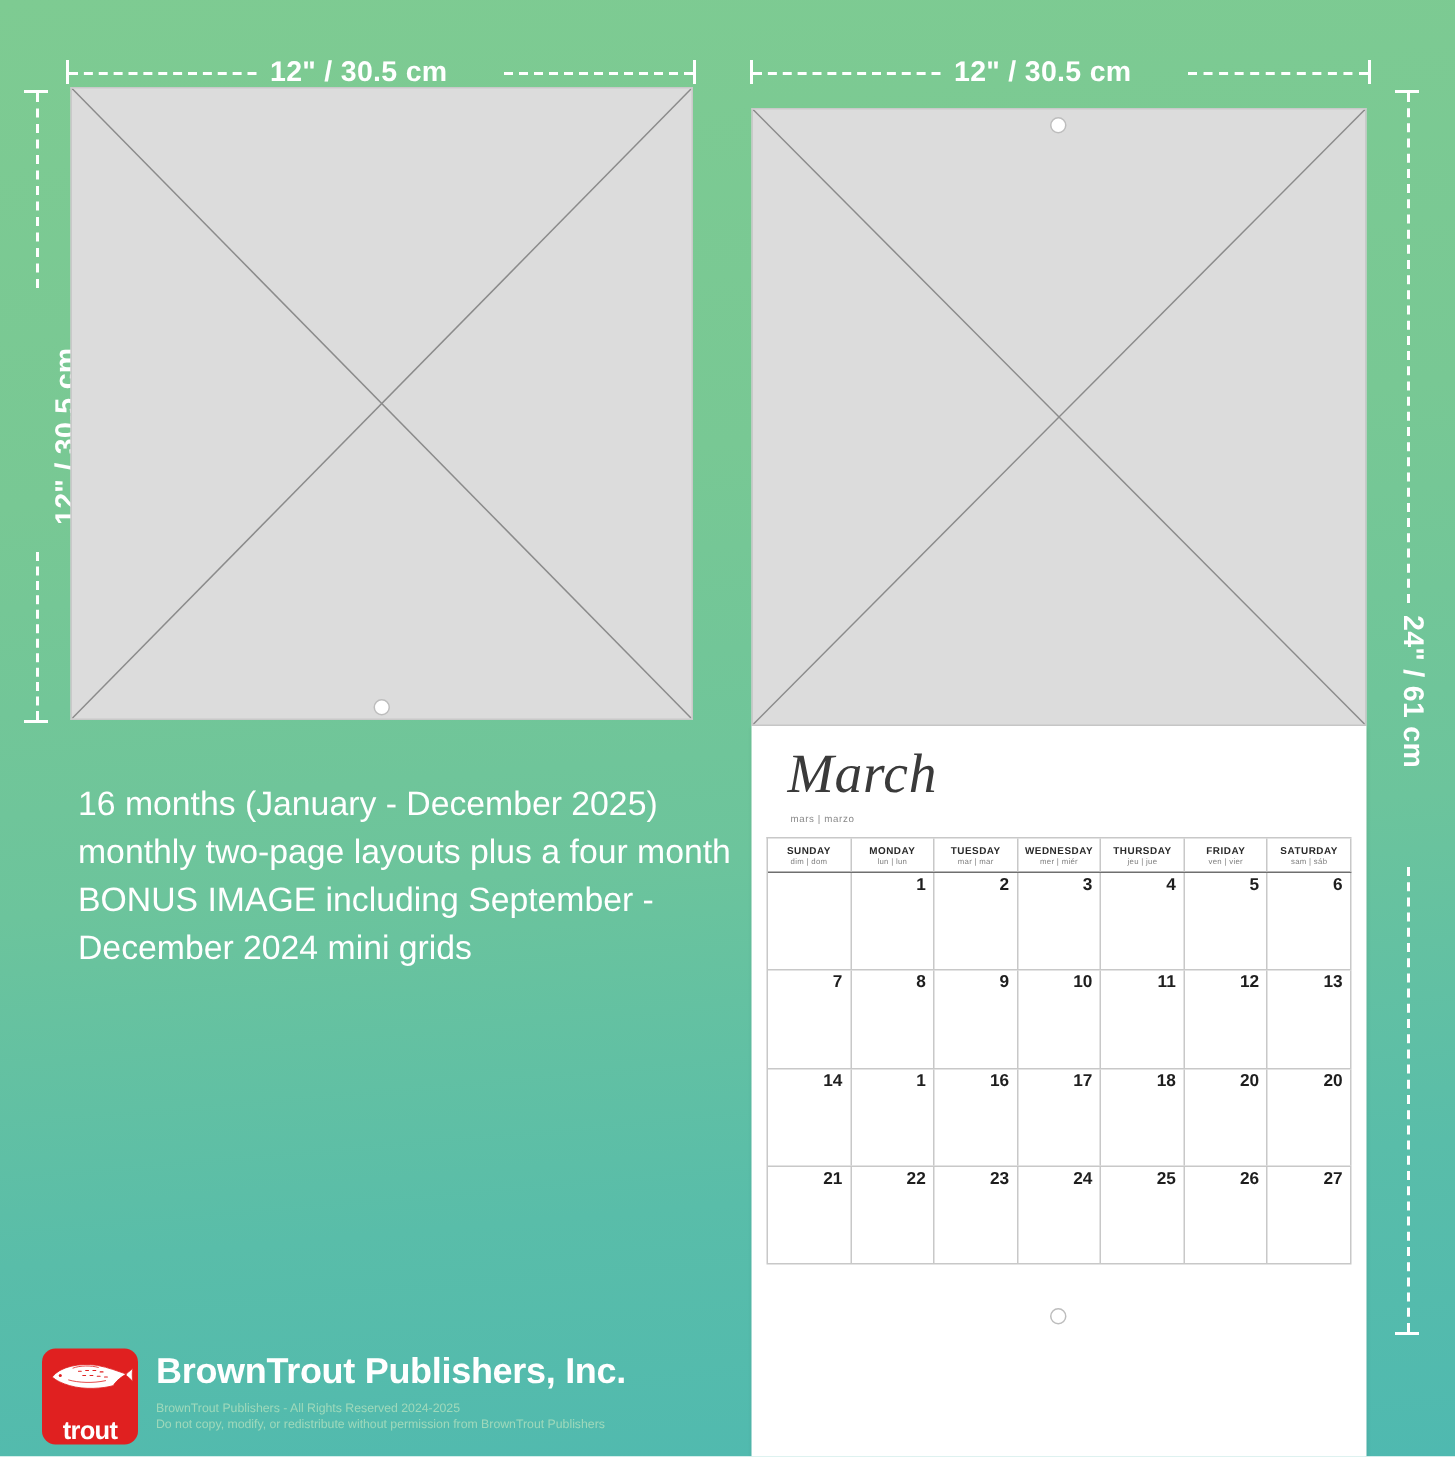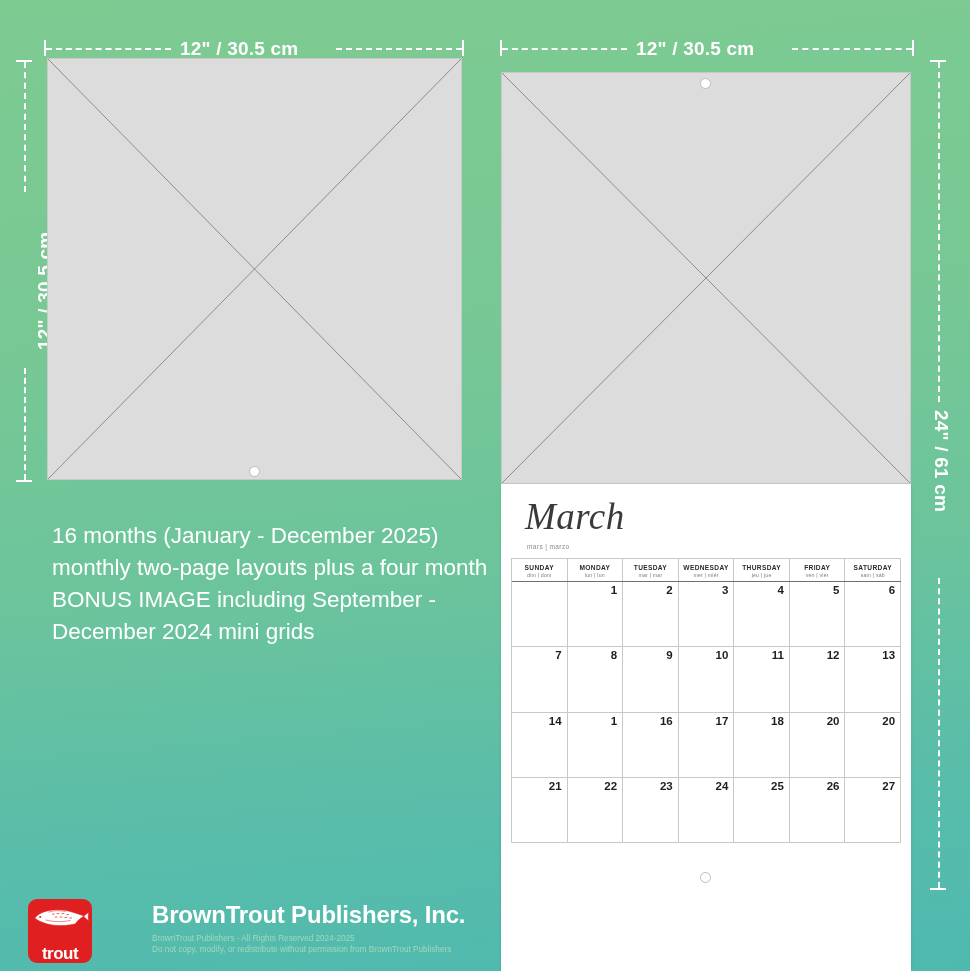--- a/index.html
+++ b/index.html
@@ -235,7 +235,7 @@
   #logo-box .lw1 { top: 30px; margin-top: 36px; }
   #logo-box .lw2 { top: 46px; }
 
-  #brandtext { padding-top: 3px; margin-left: 48px; }
+  #brandtext { padding-top: 3px; }
   #brandtext .b1 {
     color: #ffffff;
     font-size: 24px;

